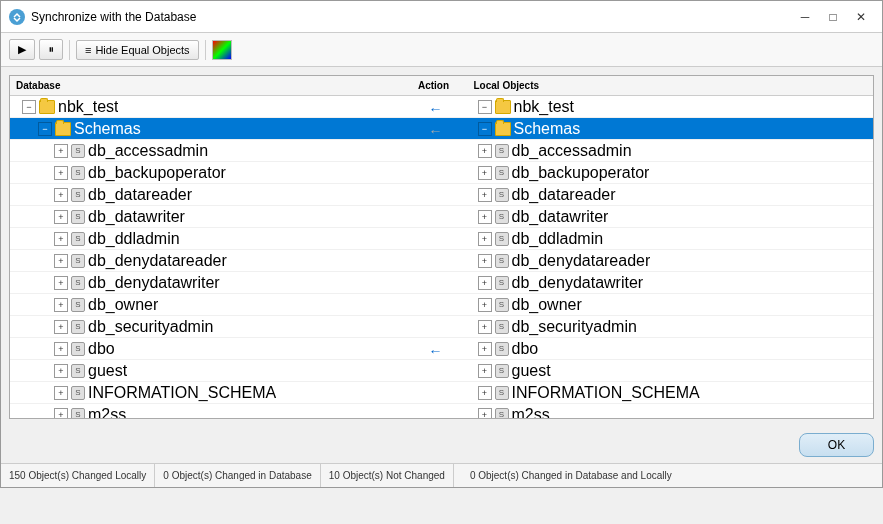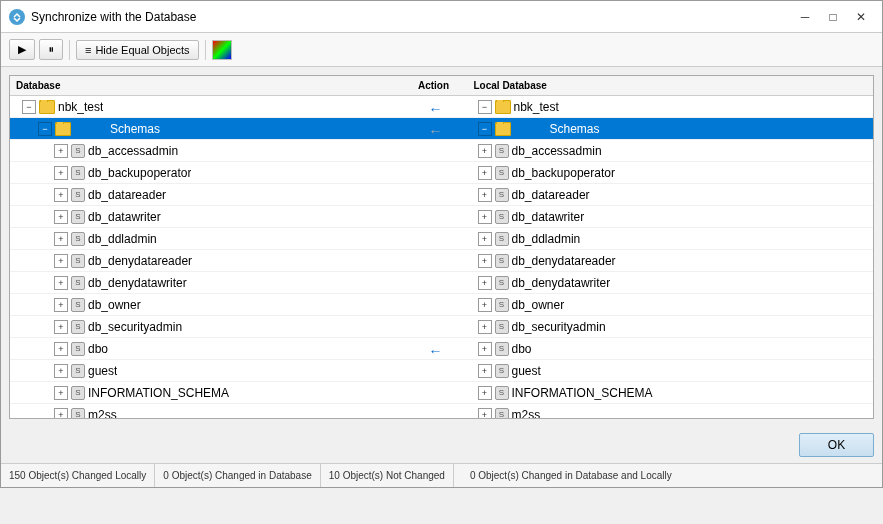--- a/index.html
+++ b/index.html
@@ -303,7 +303,7 @@
       <div class="sync-header">
         <span>Database</span>
         <span style="text-align:center;">Action</span>
-        <span>Local Database</span>
+        <span>Local Objects</span>
         <span></span>
       </div>
 

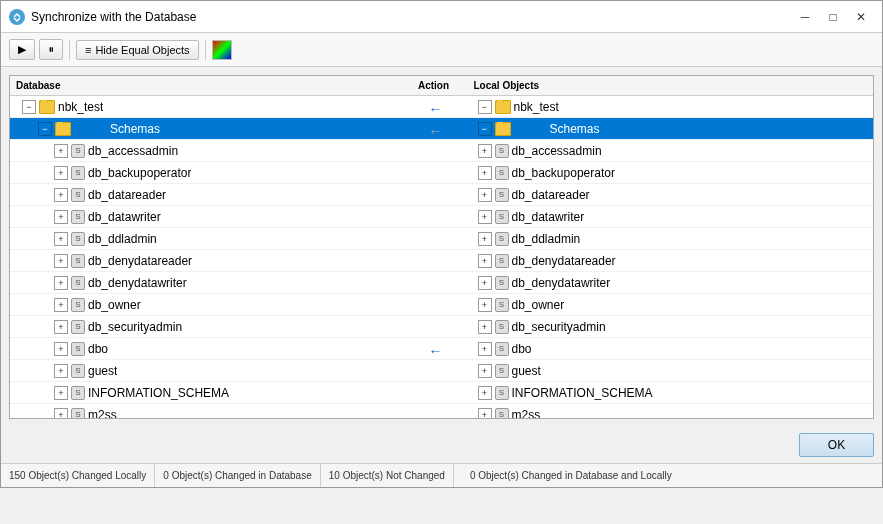--- a/index.html
+++ b/index.html
@@ -206,7 +206,7 @@
       color: #555;
     }
     .item-label {
-      font-size: 12px;
+      font-size: 16px;
       white-space: nowrap;
       overflow: hidden;
       text-overflow: ellipsis;

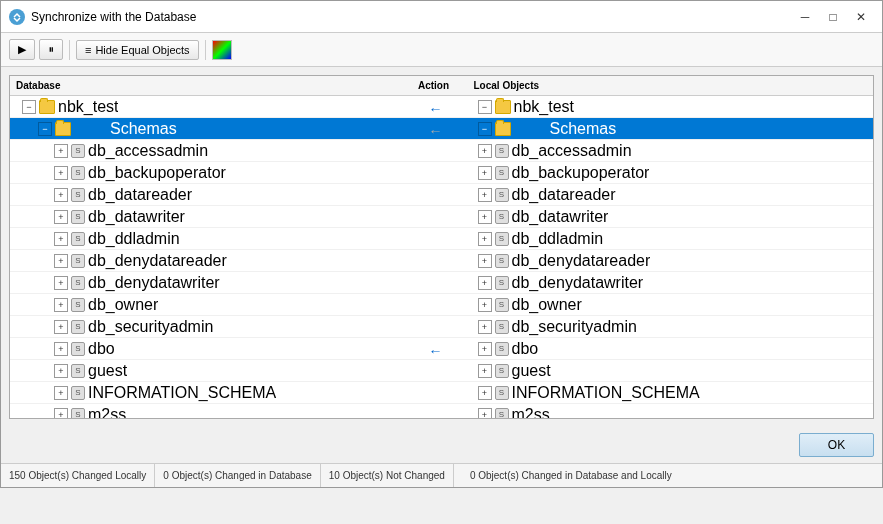--- a/index.html
+++ b/index.html
@@ -133,7 +133,7 @@
       padding: 0 4px;
     }
     .tree-row.selected { background: #0078d4; color: #fff; }
-    .tree-row.selected .item-label { color: #fff; margin-left: 36px; }
+    .tree-row.selected .item-label { color: #fff; }
     .tree-cell {
       display: flex;
       align-items: center;

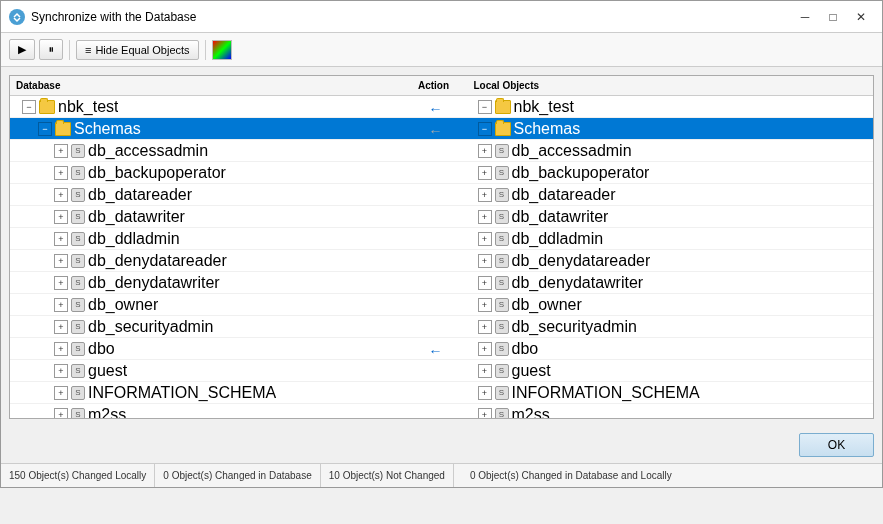--- a/index.html
+++ b/index.html
@@ -249,7 +249,7 @@
       cursor: pointer;
       font-size: 12px;
       background: linear-gradient(to bottom, #fff, #e0e0e0);
-      border-radius: 2px;
+      border-radius: 8px;
       min-width: 75px;
       text-align: center;
     }

